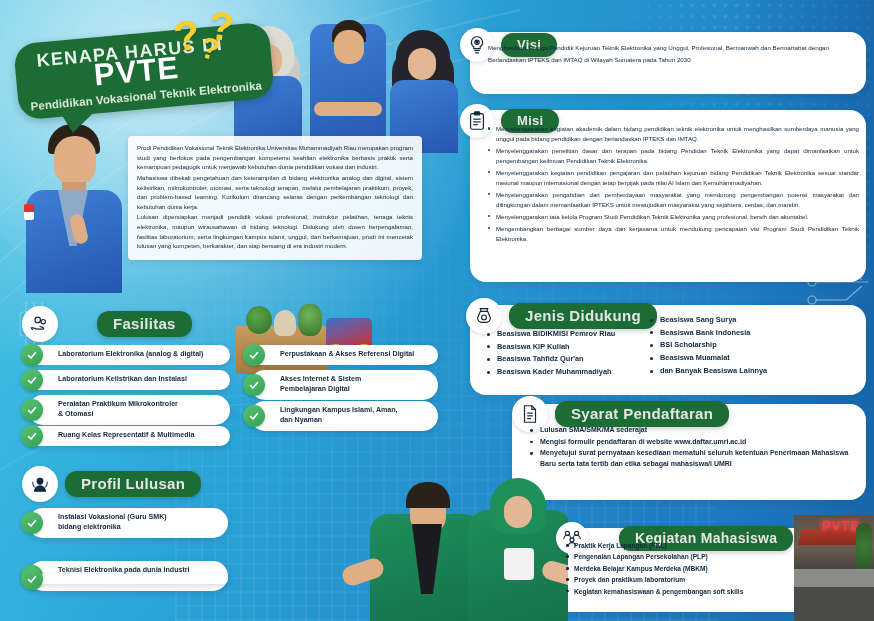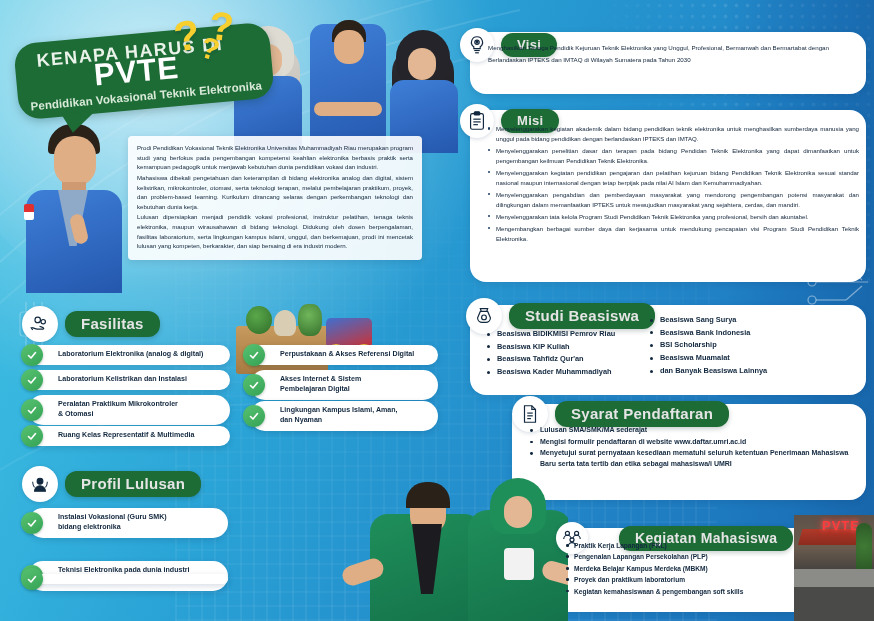--- a/index.html
+++ b/index.html
@@ -357,7 +357,7 @@
         <path d="M2 15.5l2 3"></path>
       </svg>
     </span>
-    <span class="sec-badge" style="font-size:15px;">Fasilitas</span>
+    <span class="sec-badge" style="font-size:15px;margin-left:32px;">Fasilitas</span>
   </div>
   <div id="fas-wrap">
     <div class="pill" style="left:0px; top:0px; width:202px;">

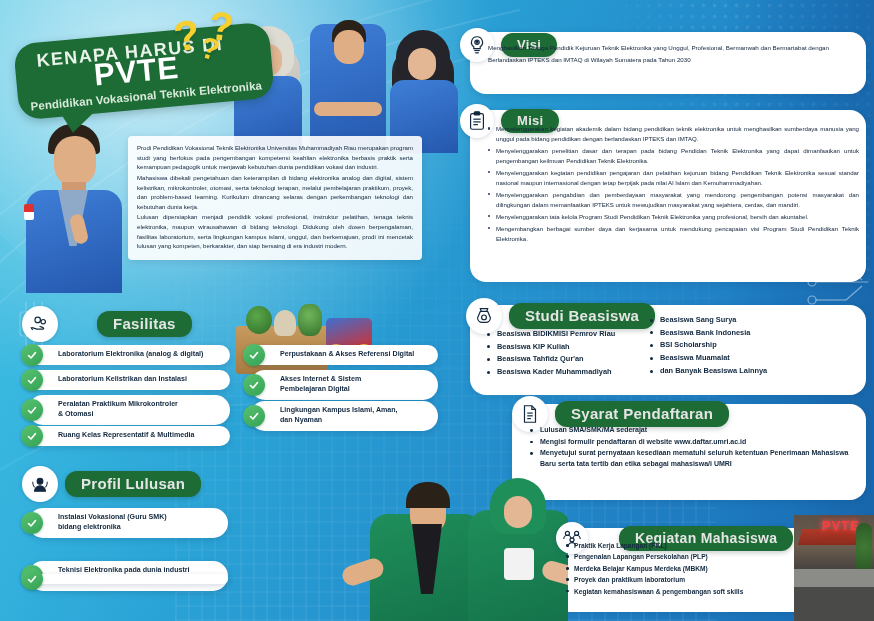--- a/index.html
+++ b/index.html
@@ -424,7 +424,7 @@
         <circle cx="12" cy="13.5" r="2.6"></circle>
       </svg>
     </span>
-    <span class="sec-badge" style="font-size:15px;">Studi Beasiswa</span>
+    <span class="sec-badge" style="font-size:15px;">Jenis Didukung</span>
   </div>
   <div class="card" id="beasiswa-card"></div>
   <ul class="bea-col" id="bea-col-1">

